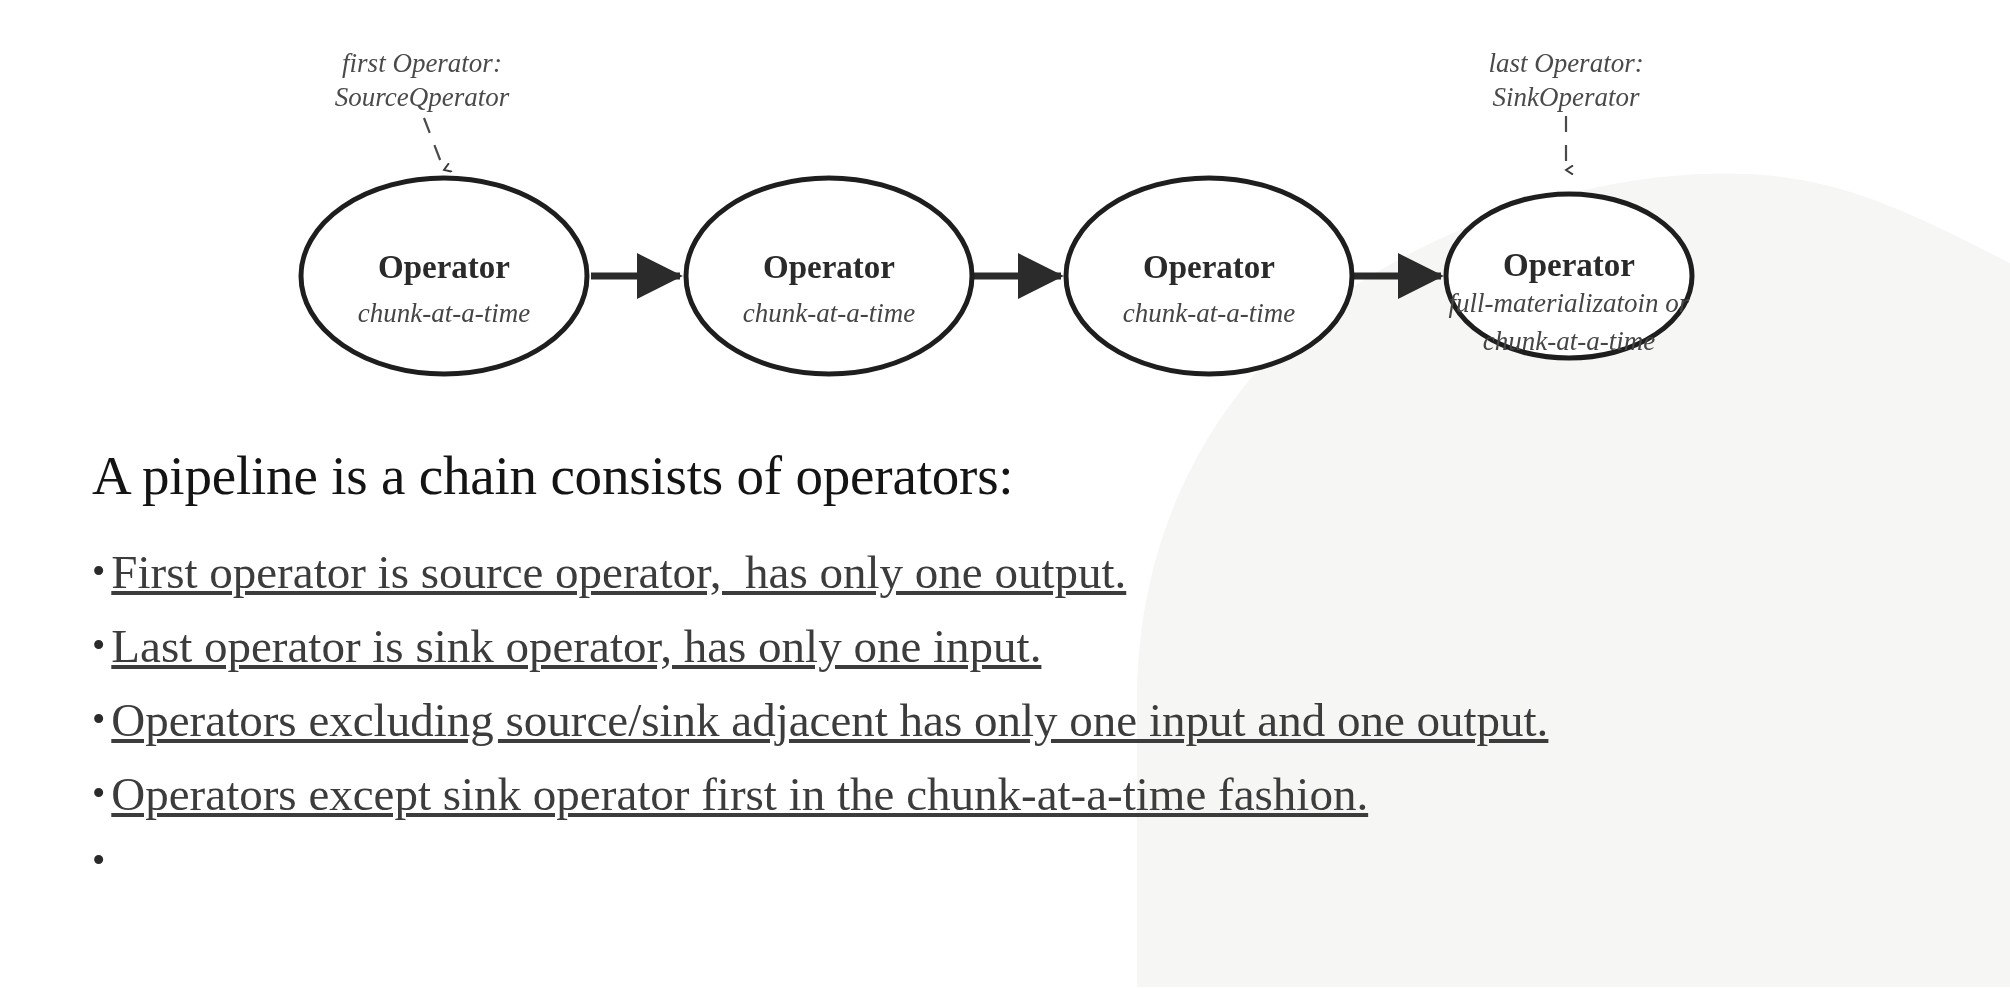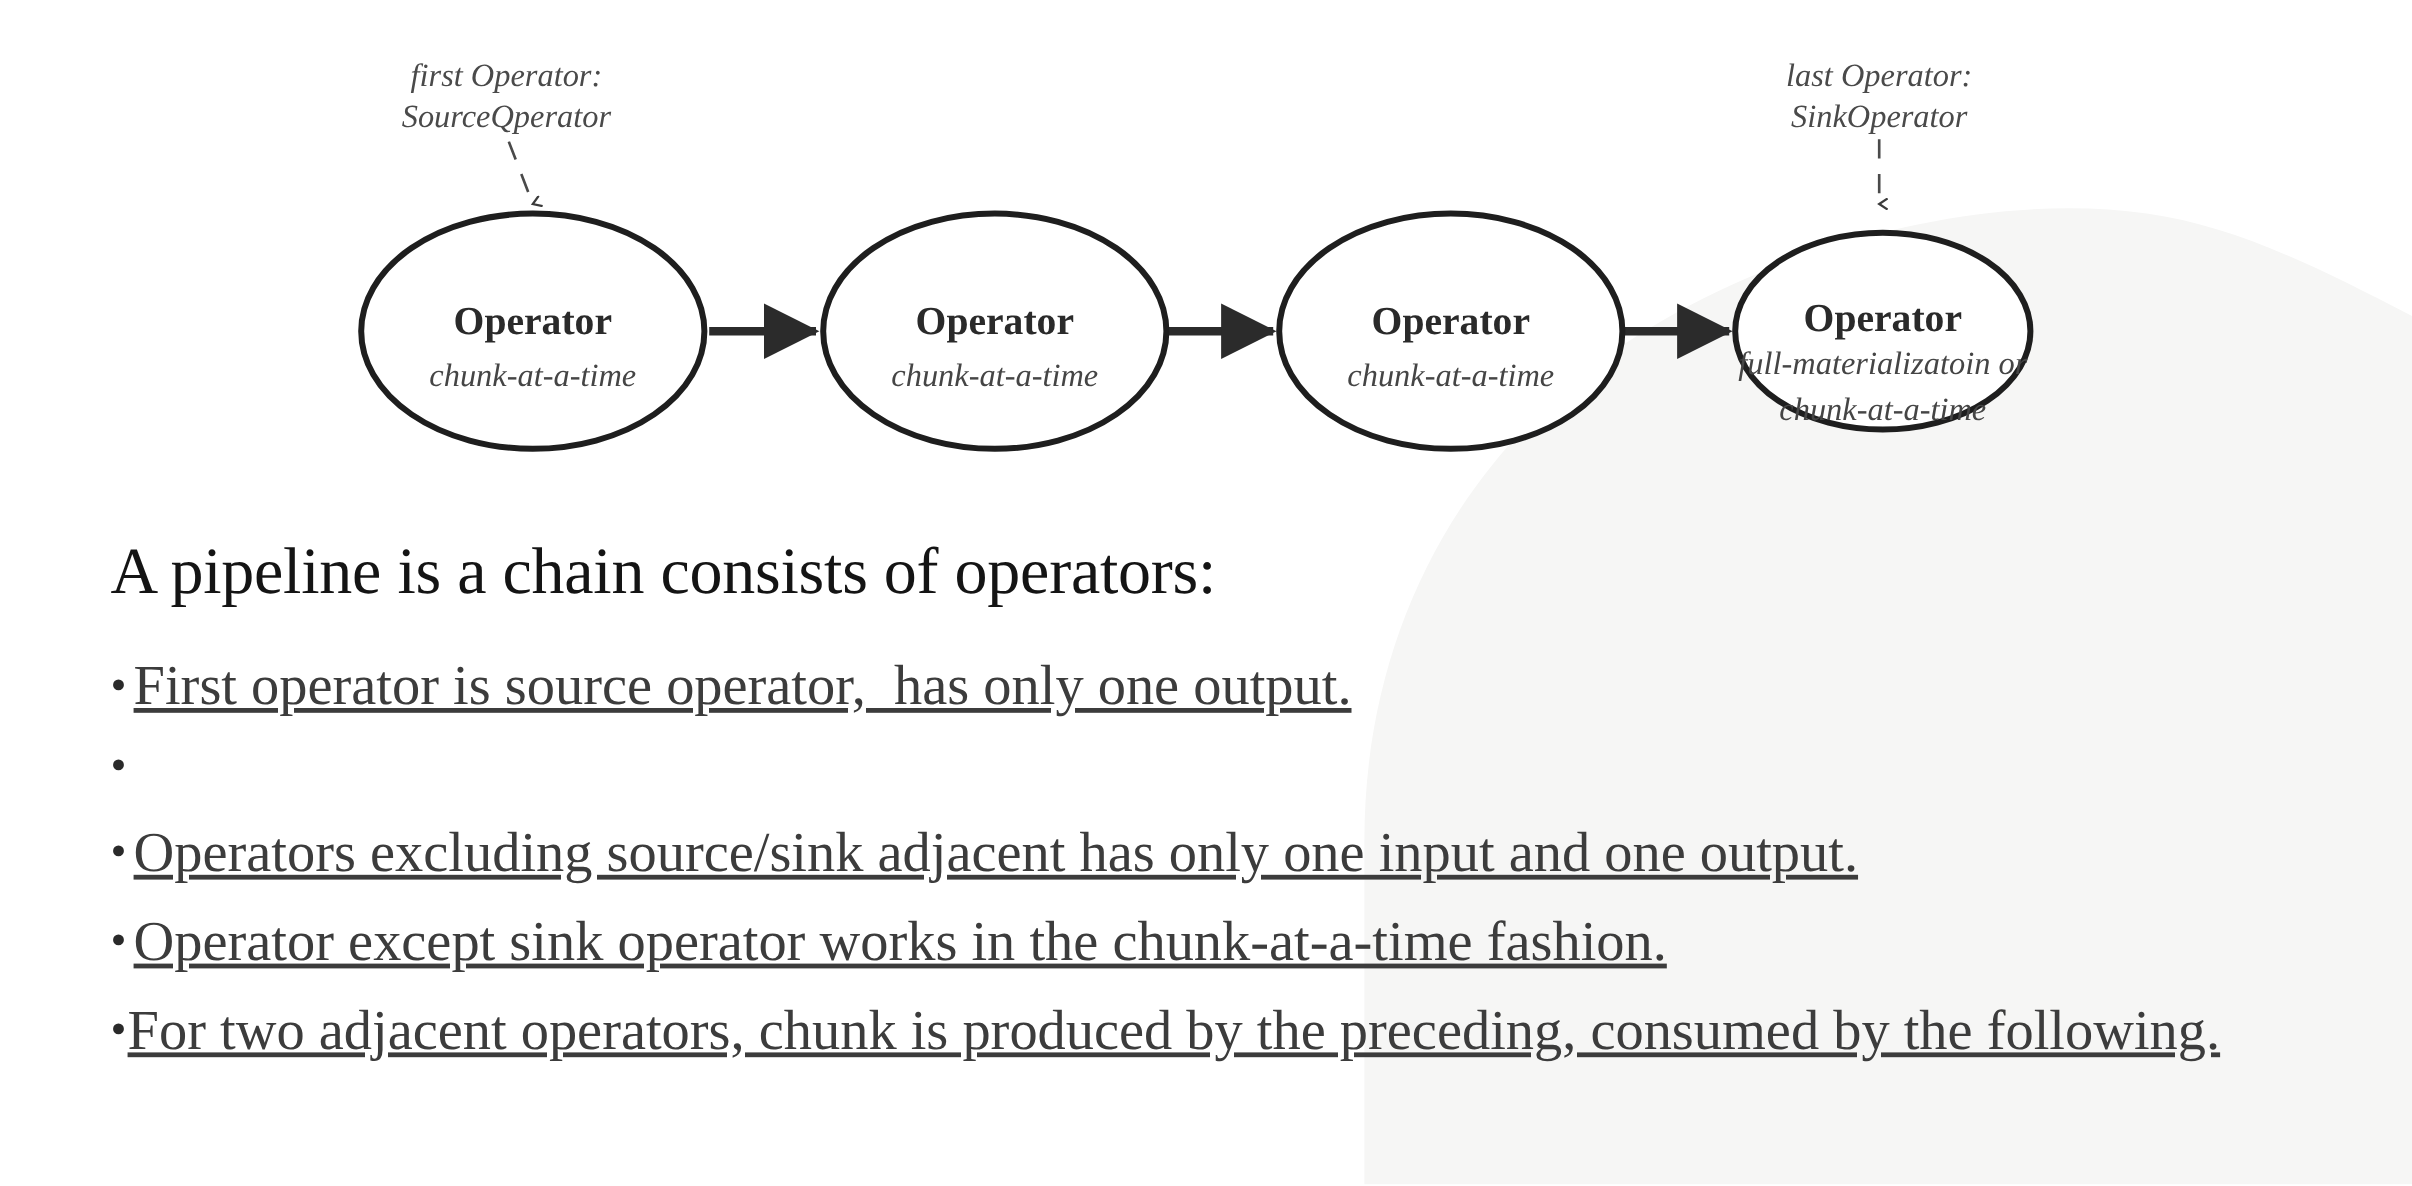--- a/index.html
+++ b/index.html
@@ -156,6 +156,7 @@
 
     <div class="bullet-row">
       <span class="bullet-glyph">•</span>
+      <span class="bullet-text">Last operator is sink operator, has only one input.</span>
     </div>
 
     <div class="bullet-row">

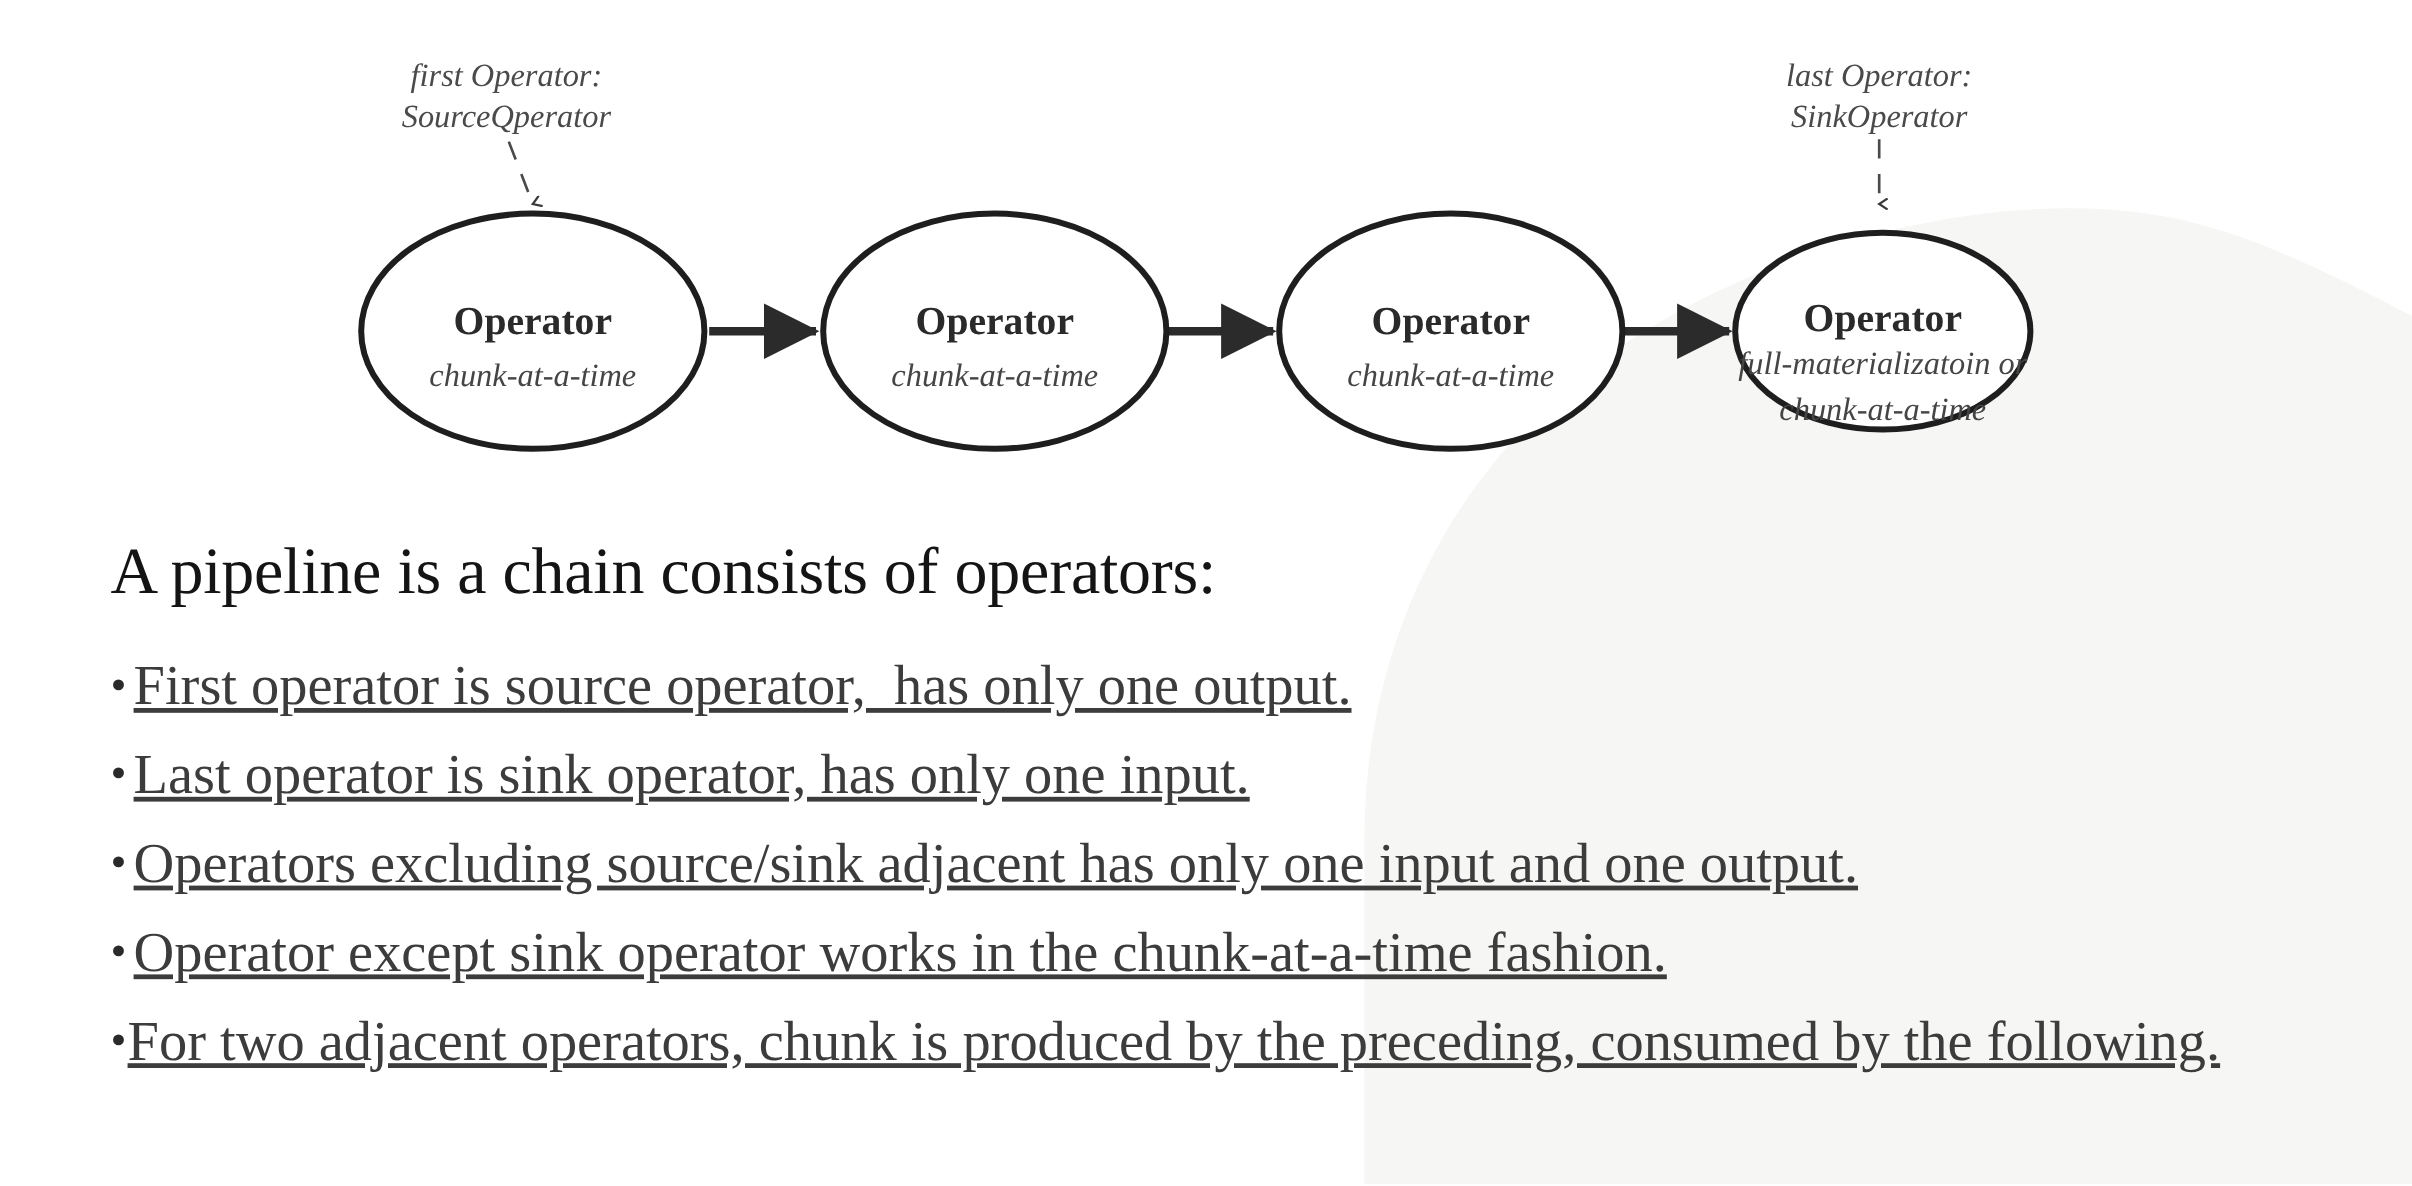--- a/index.html
+++ b/index.html
@@ -166,7 +166,7 @@
 
     <div class="bullet-row">
       <span class="bullet-glyph">•</span>
-      <span class="bullet-text">Operator except sink operator works in the chunk-at-a-time fashion.</span>
+      <span class="bullet-text">Operators except sink operator first in the chunk-at-a-time fashion.</span>
     </div>
 
     <div class="bullet-row tight">

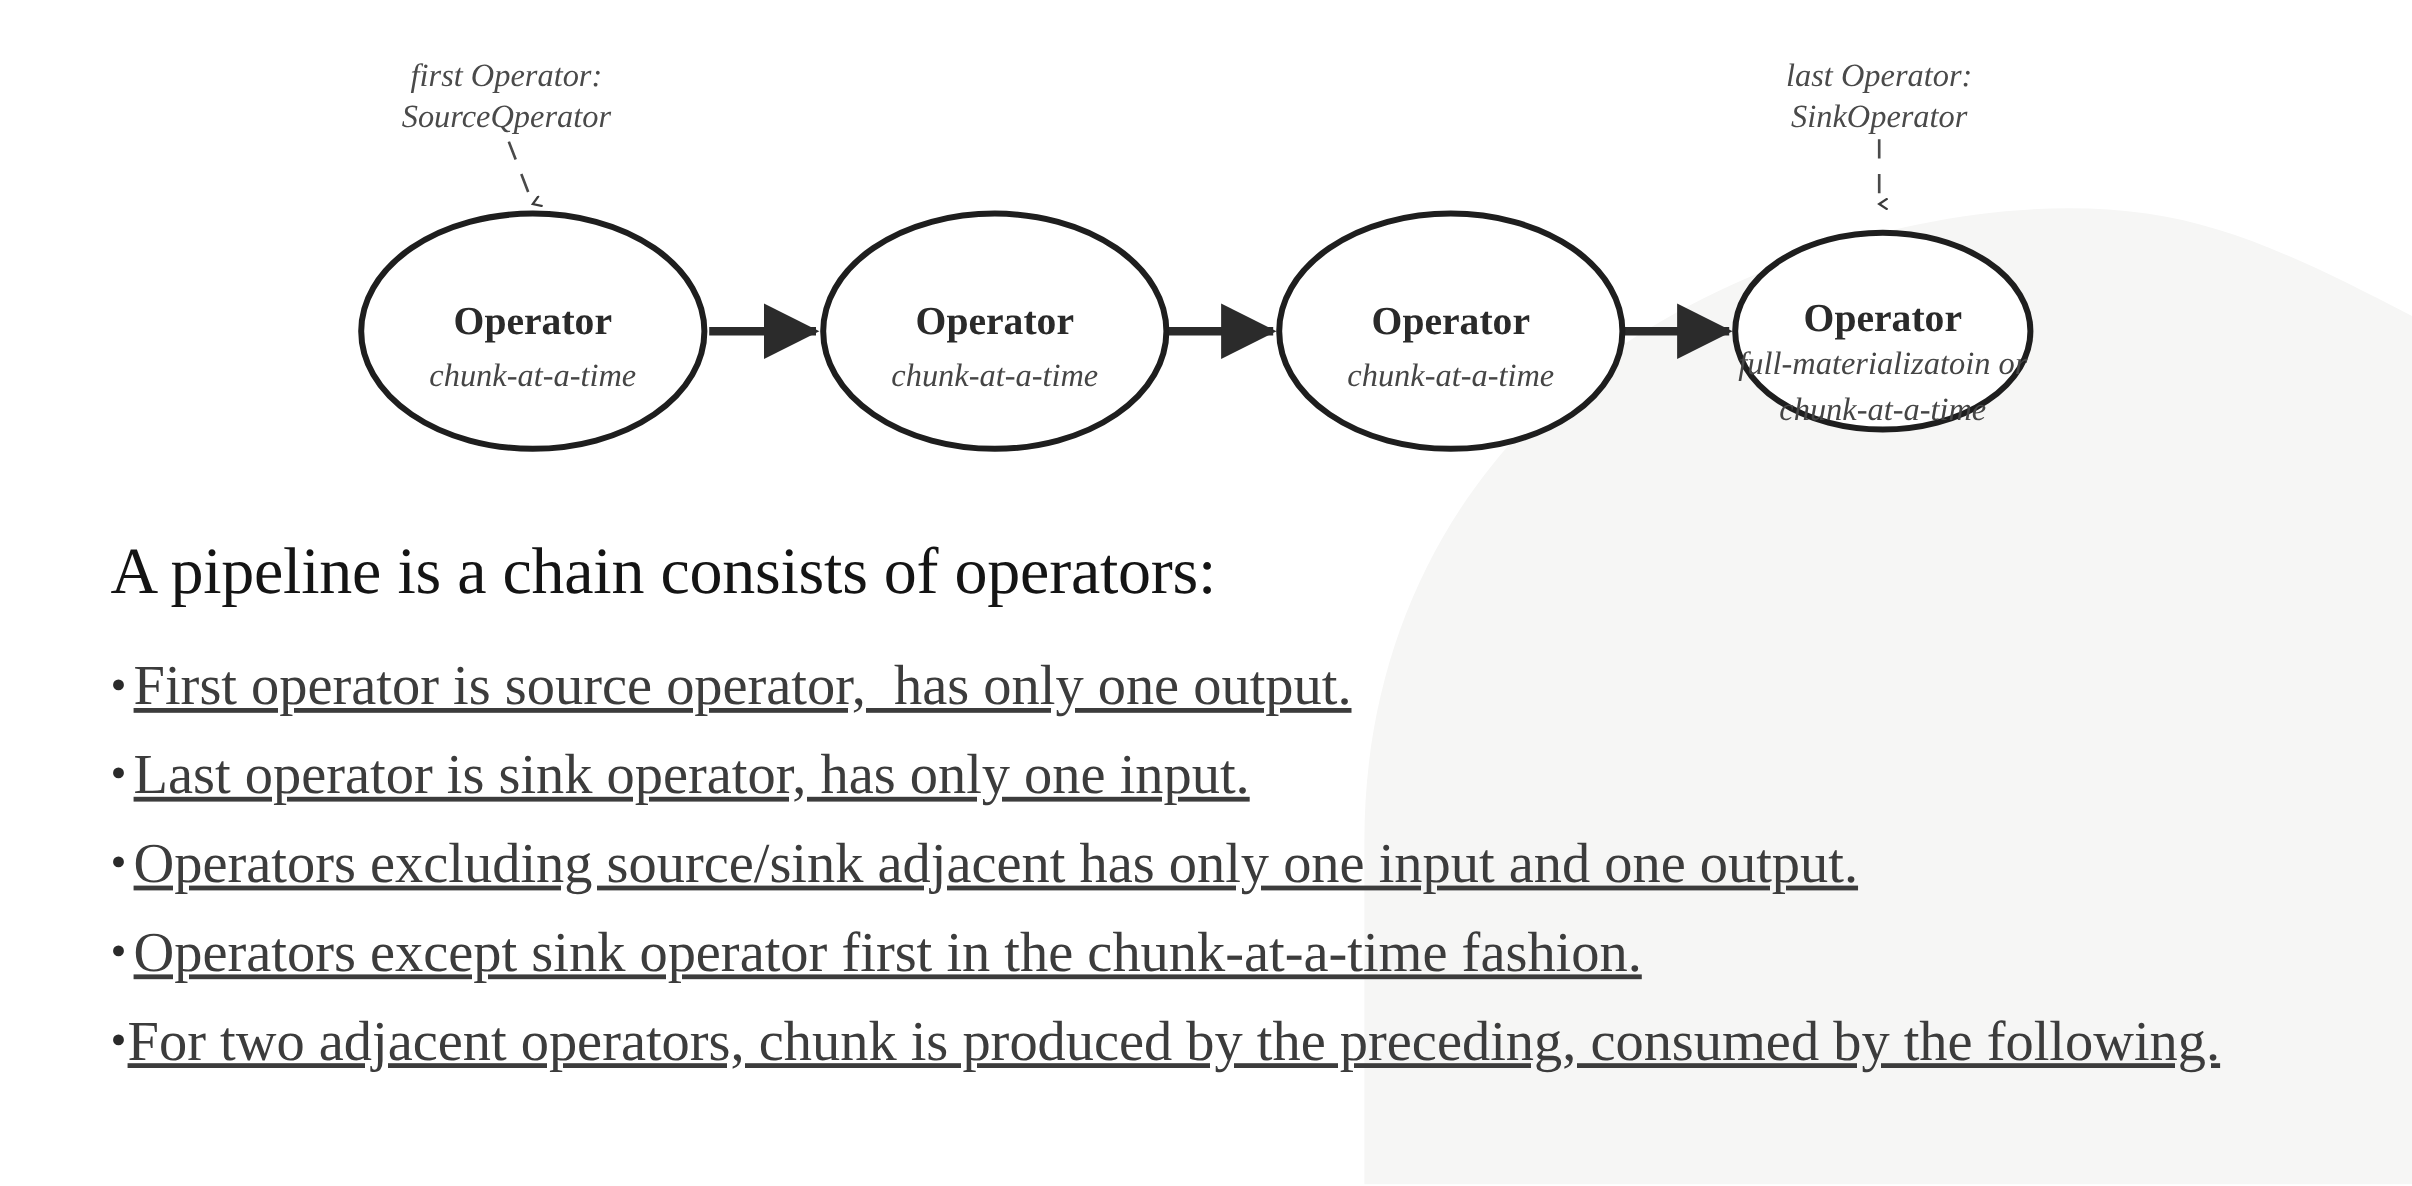--- a/index.html
+++ b/index.html
@@ -171,7 +171,6 @@
 
     <div class="bullet-row tight">
       <span class="bullet-glyph">•</span>
-      <span class="bullet-text">For two adjacent operators, chunk is produced by the preceding, consumed by the following.</span>
     </div>
 
   </div>

